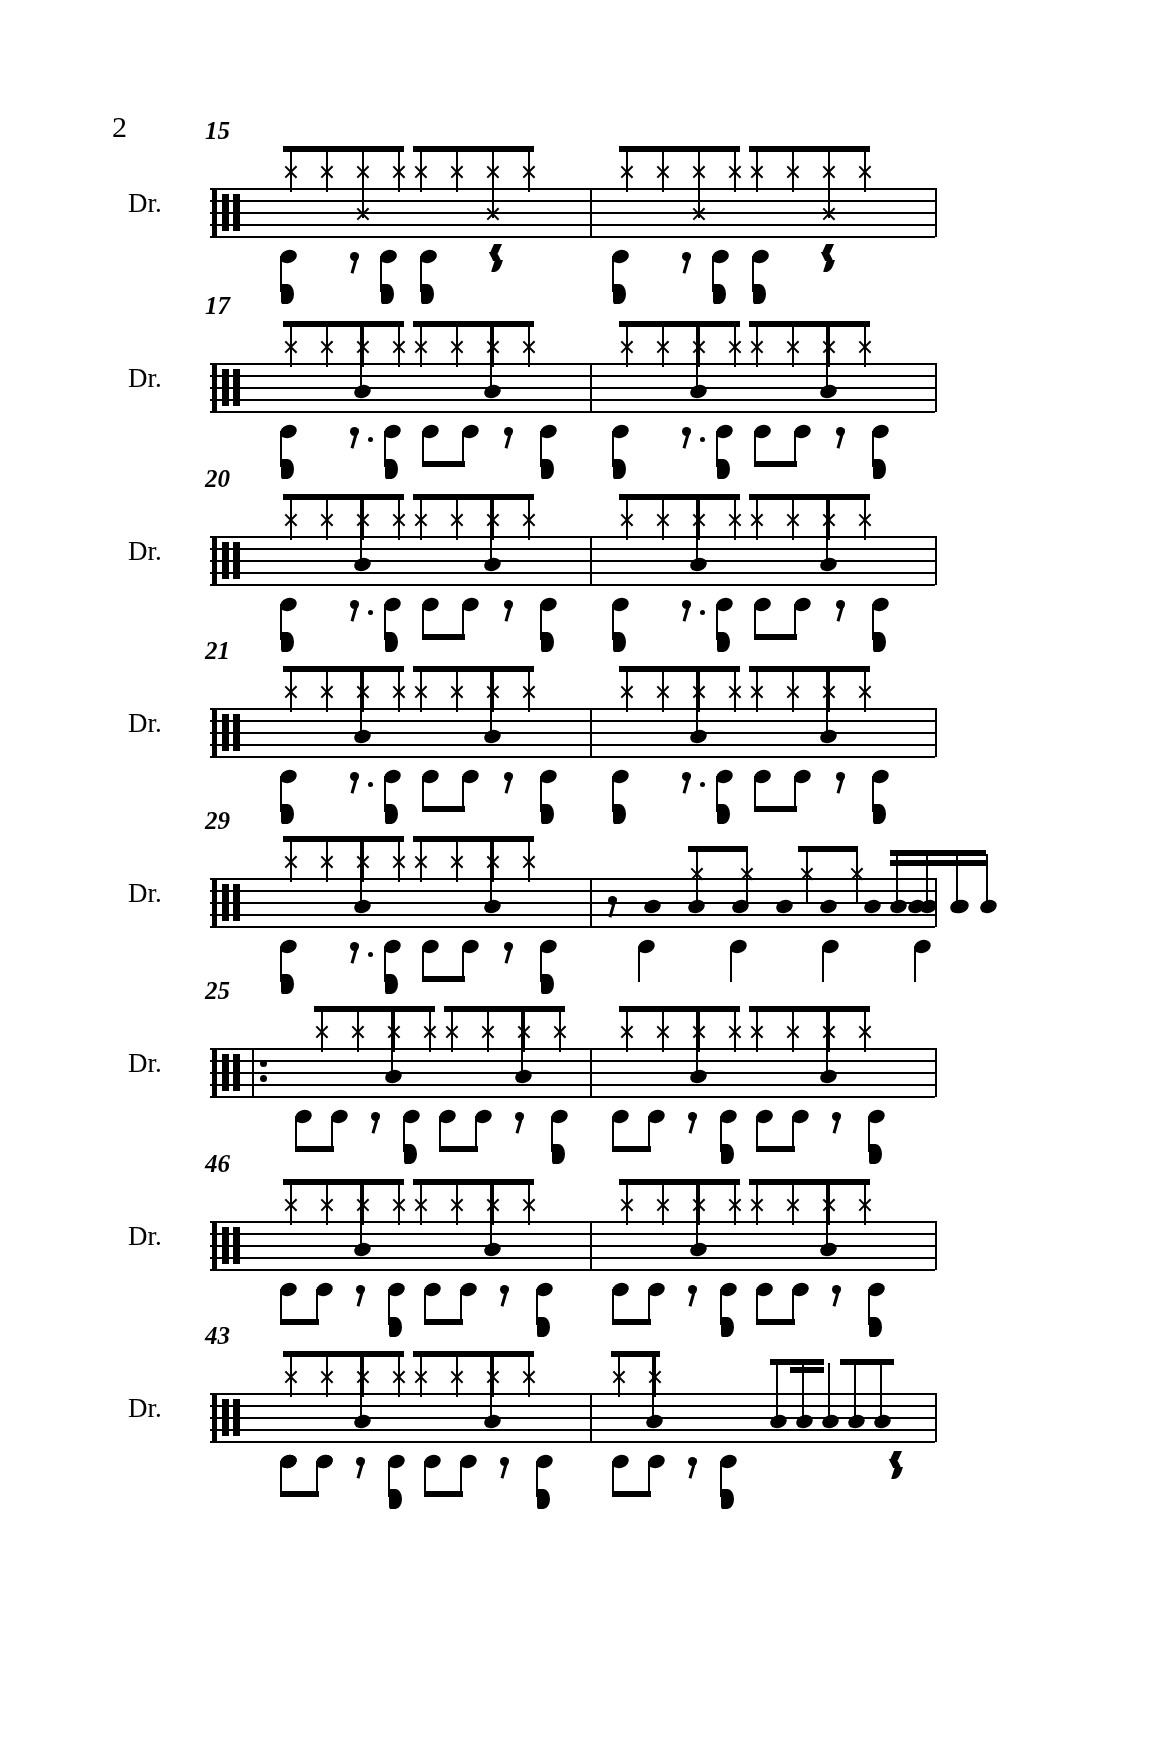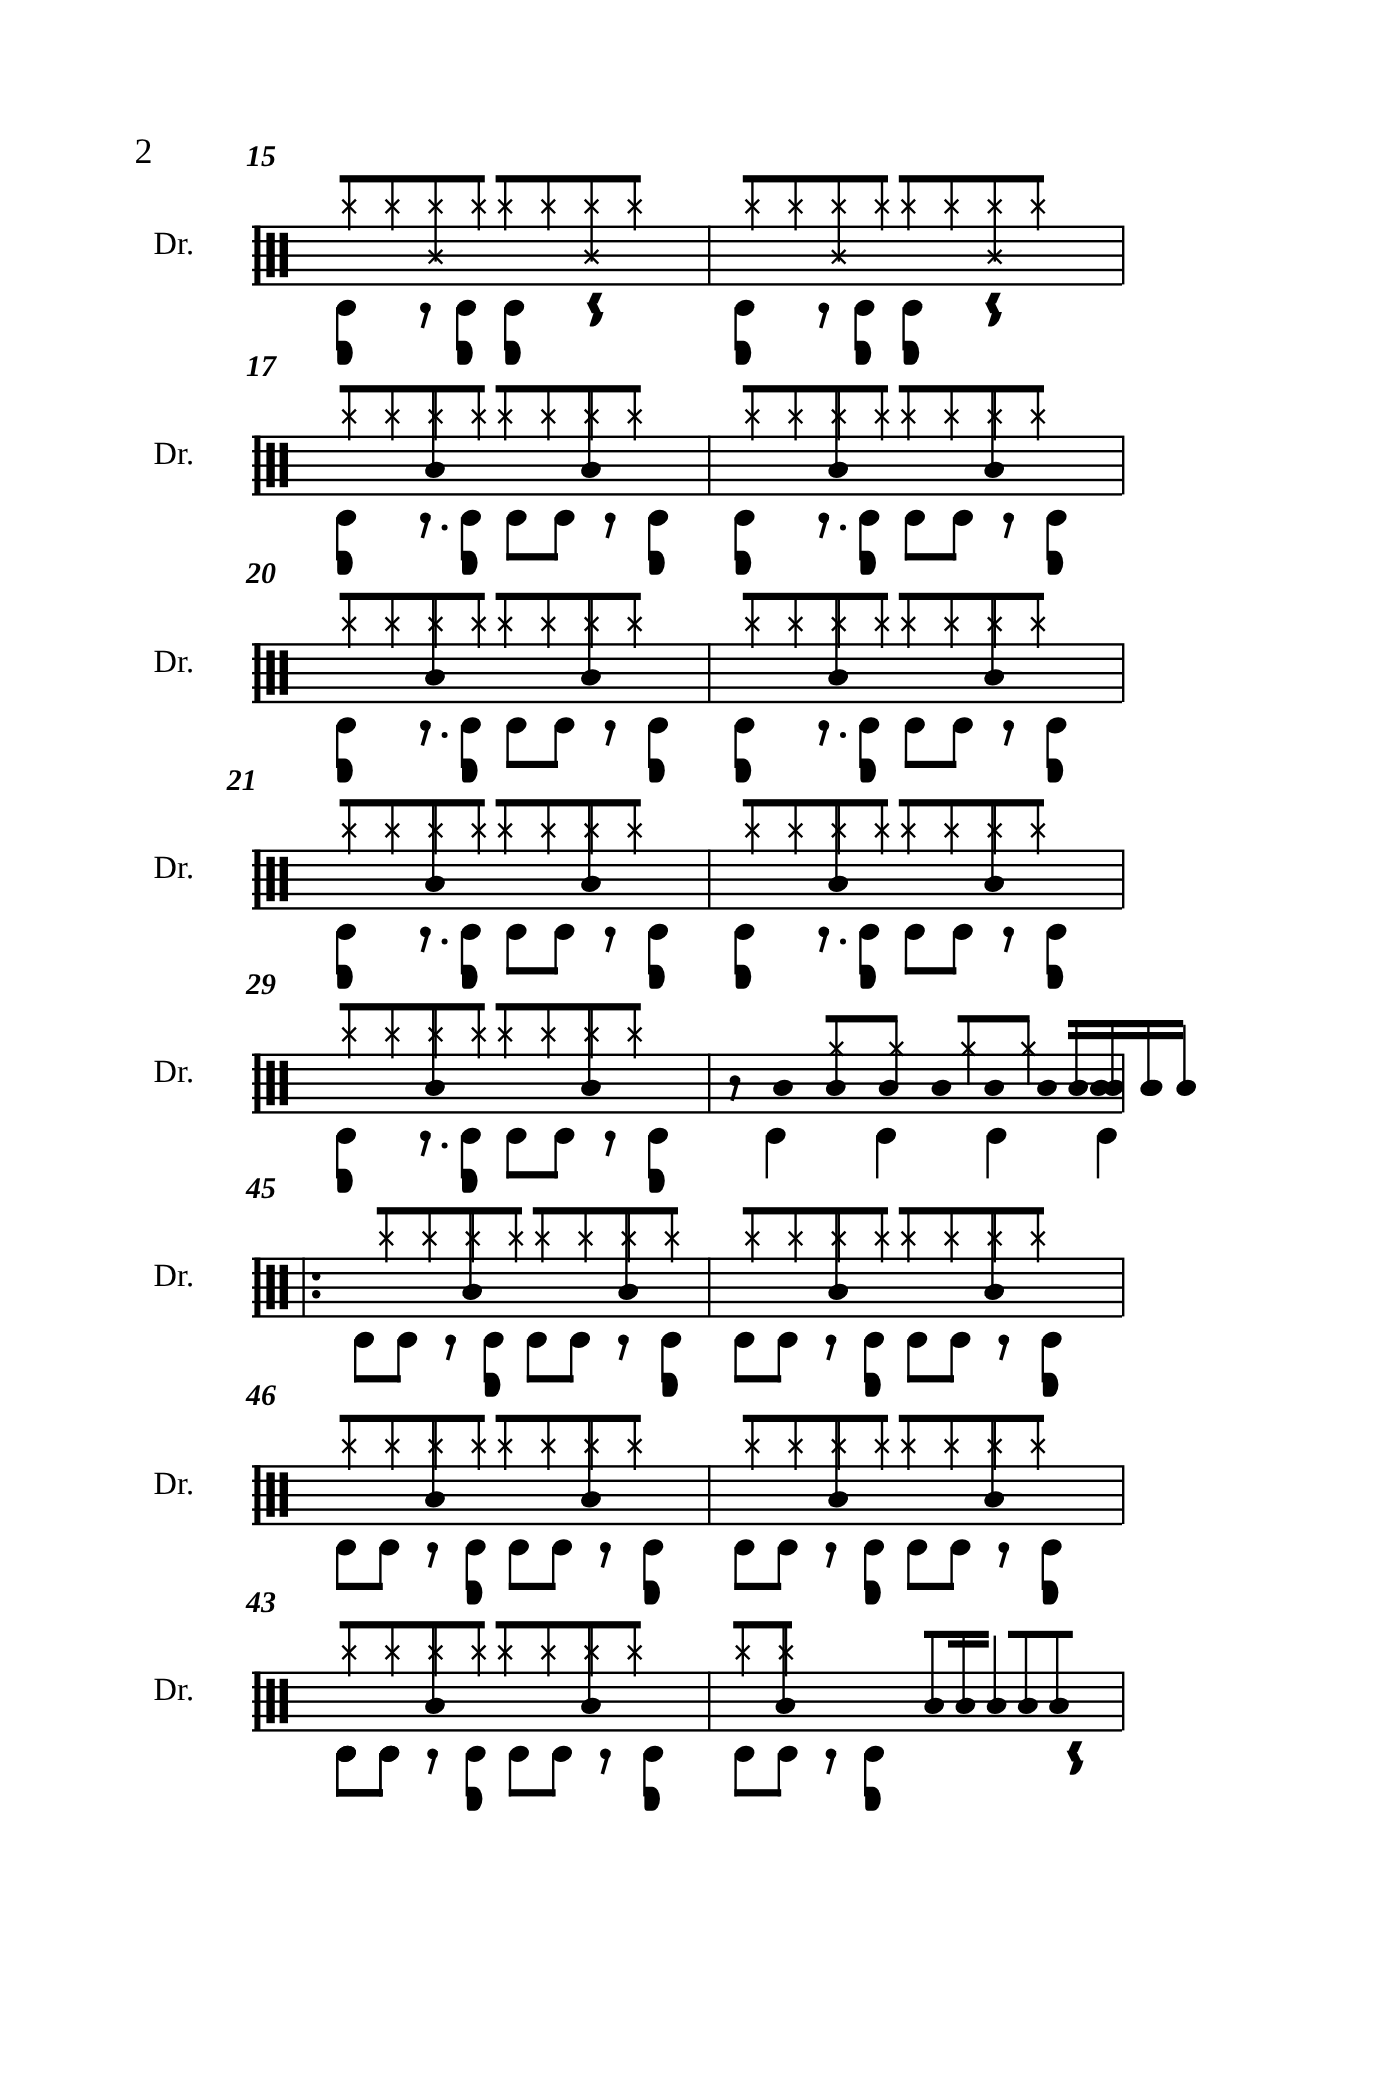--- a/index.html
+++ b/index.html
@@ -514,7 +514,7 @@
       <div class="flag" style="left:873px;top:154px;"></div>
     </div>
     <div class="system" style="top:650px;">
-      <div class="measure-num" style="left:189px;top:-12px;">21</div>
+      <div class="measure-num" style="left:205px;top:-12px;">21</div>
       <div class="instr-label">Dr.</div>
       <div class="staff" style="top:58px;">
         <div class="line l0"></div>

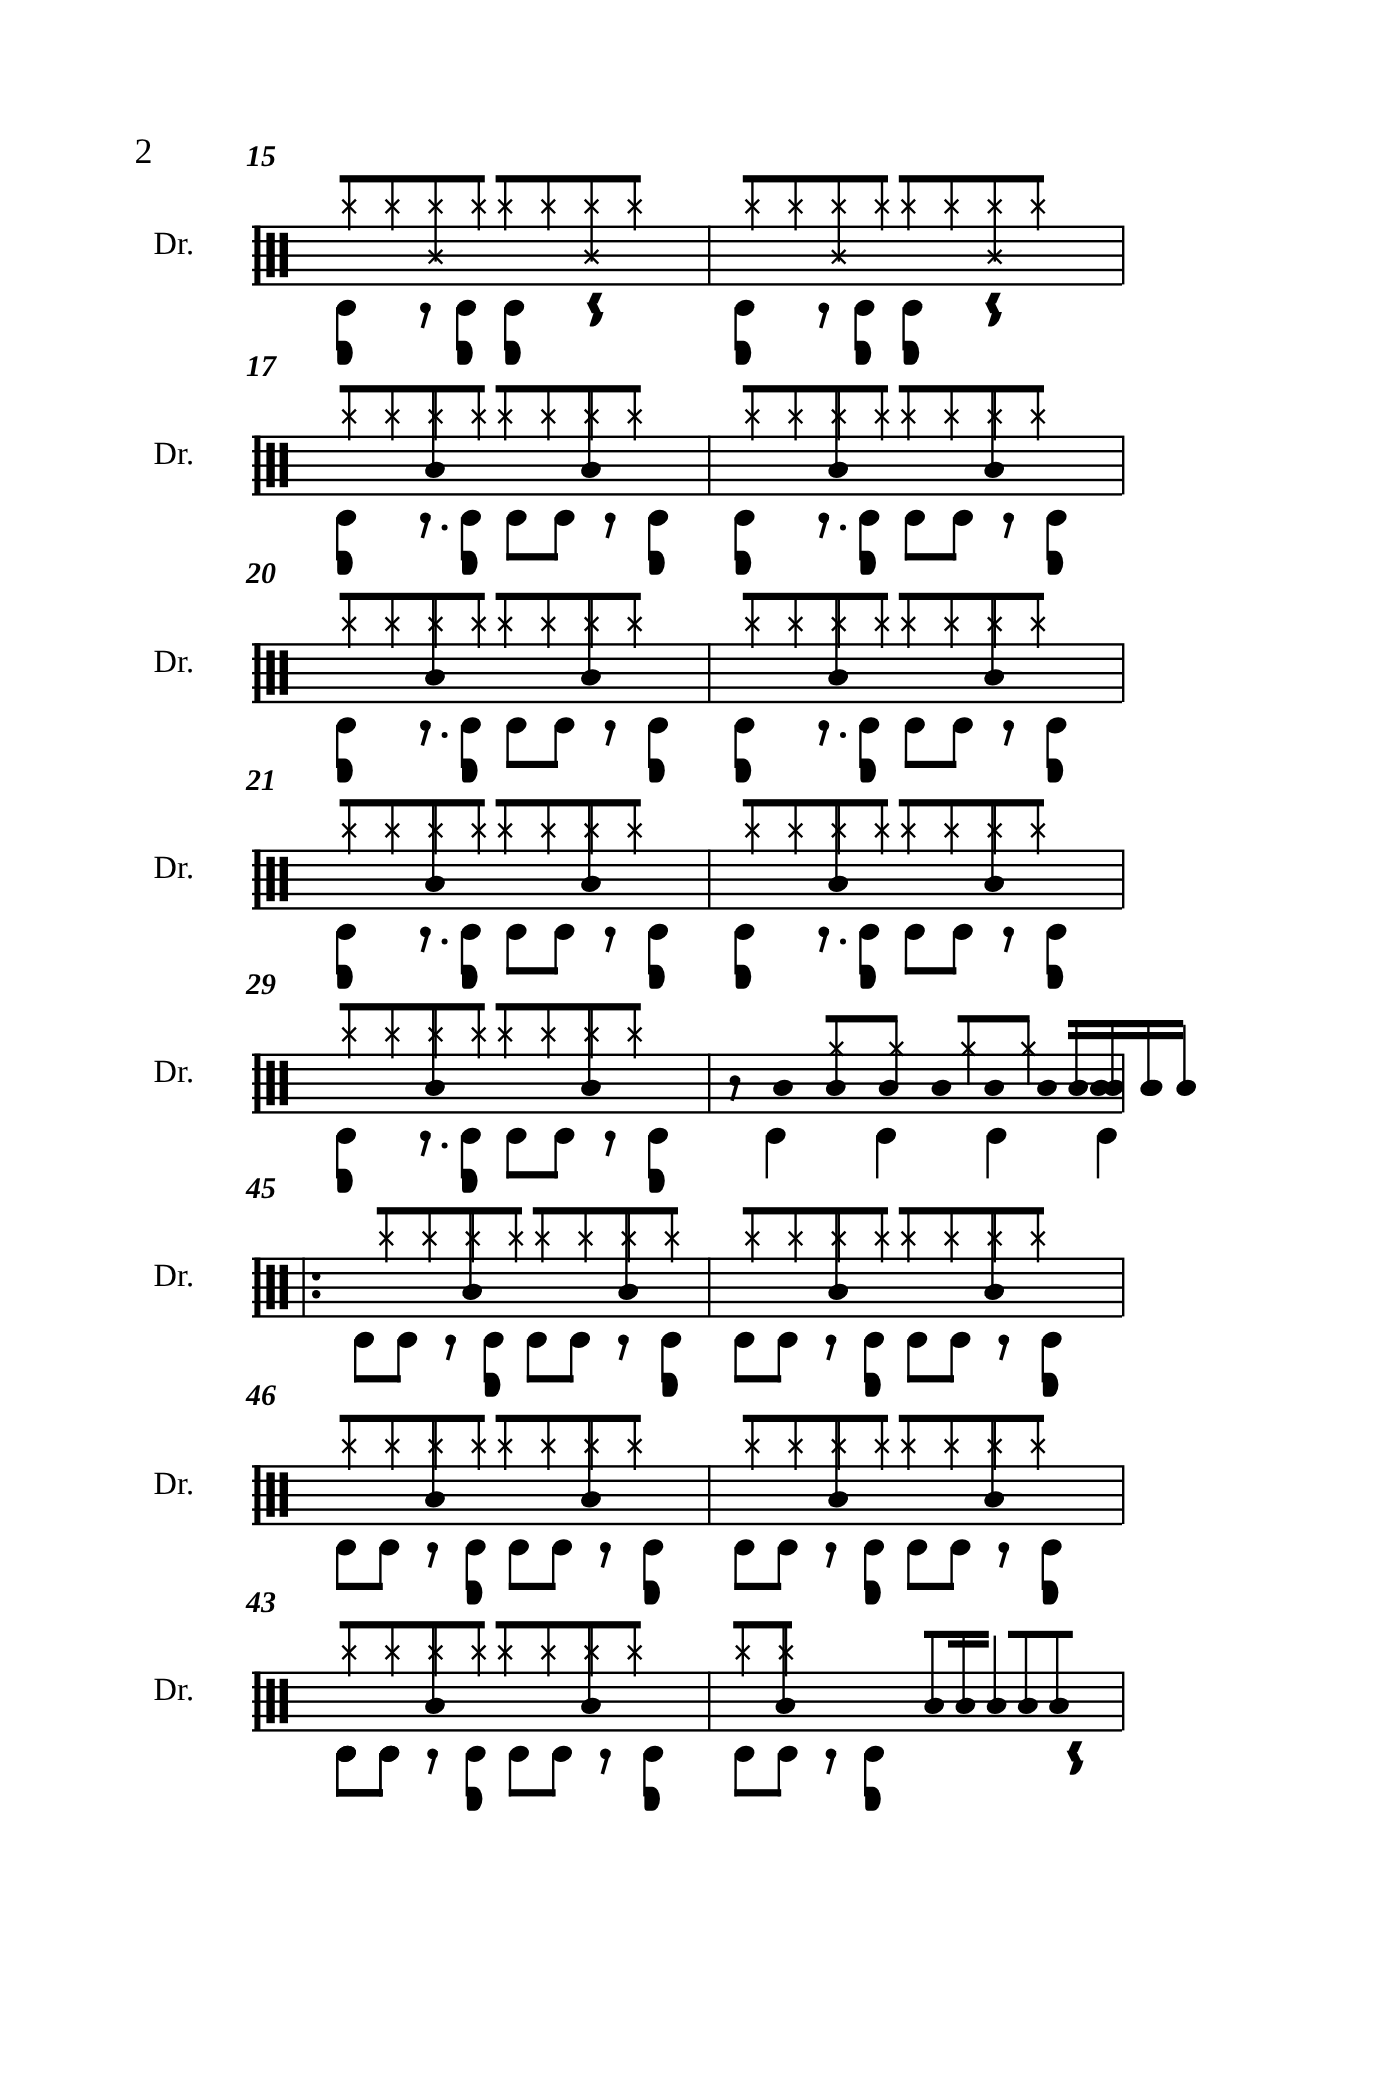--- a/index.html
+++ b/index.html
@@ -725,7 +725,7 @@
       <div class="flag" style="left:541px;top:154px;"></div>
     </div>
     <div class="system" style="top:990px;">
-      <div class="measure-num" style="left:205px;top:-12px;">45</div>
+      <div class="measure-num" style="left:205px;top:-12px;">25</div>
       <div class="instr-label">Dr.</div>
       <div class="staff" style="top:58px;">
         <div class="line l0"></div>

